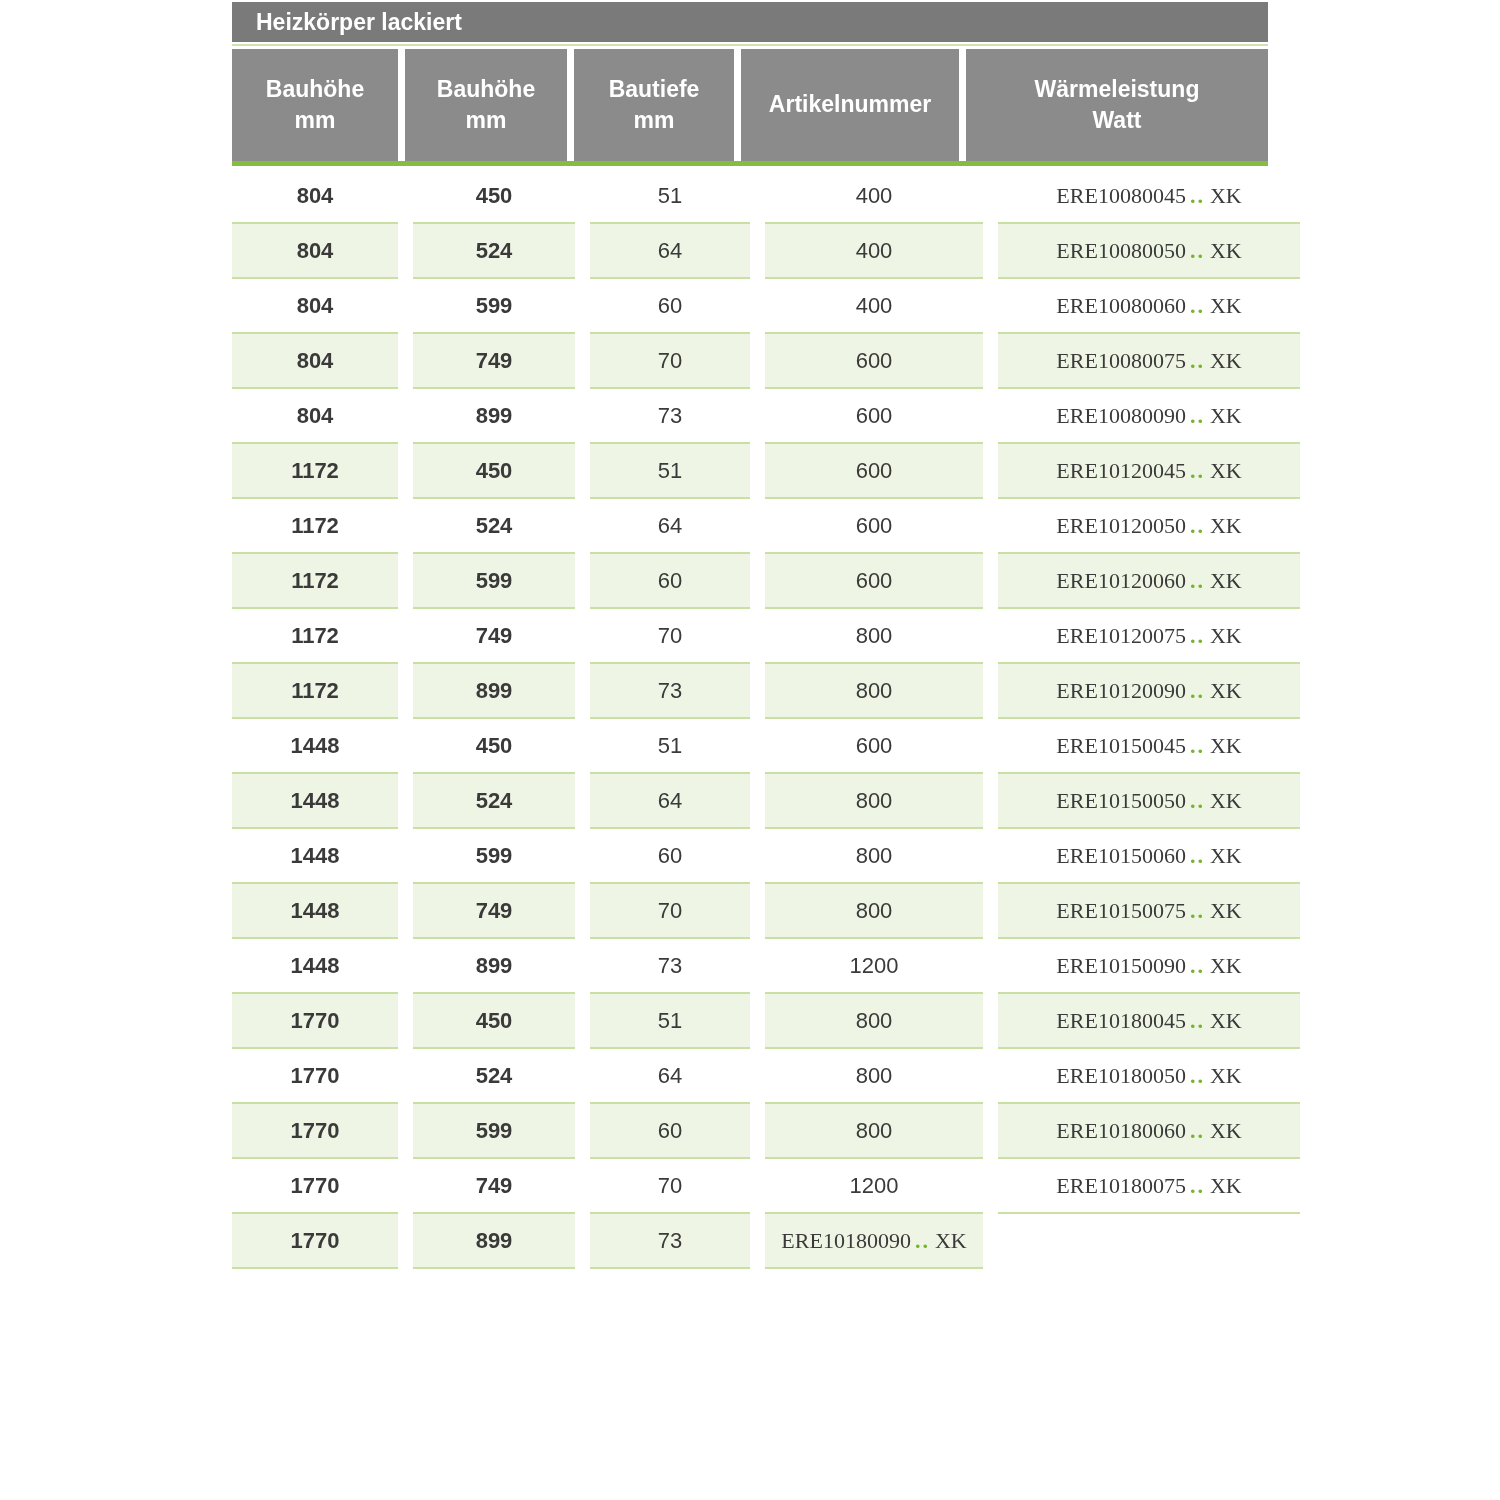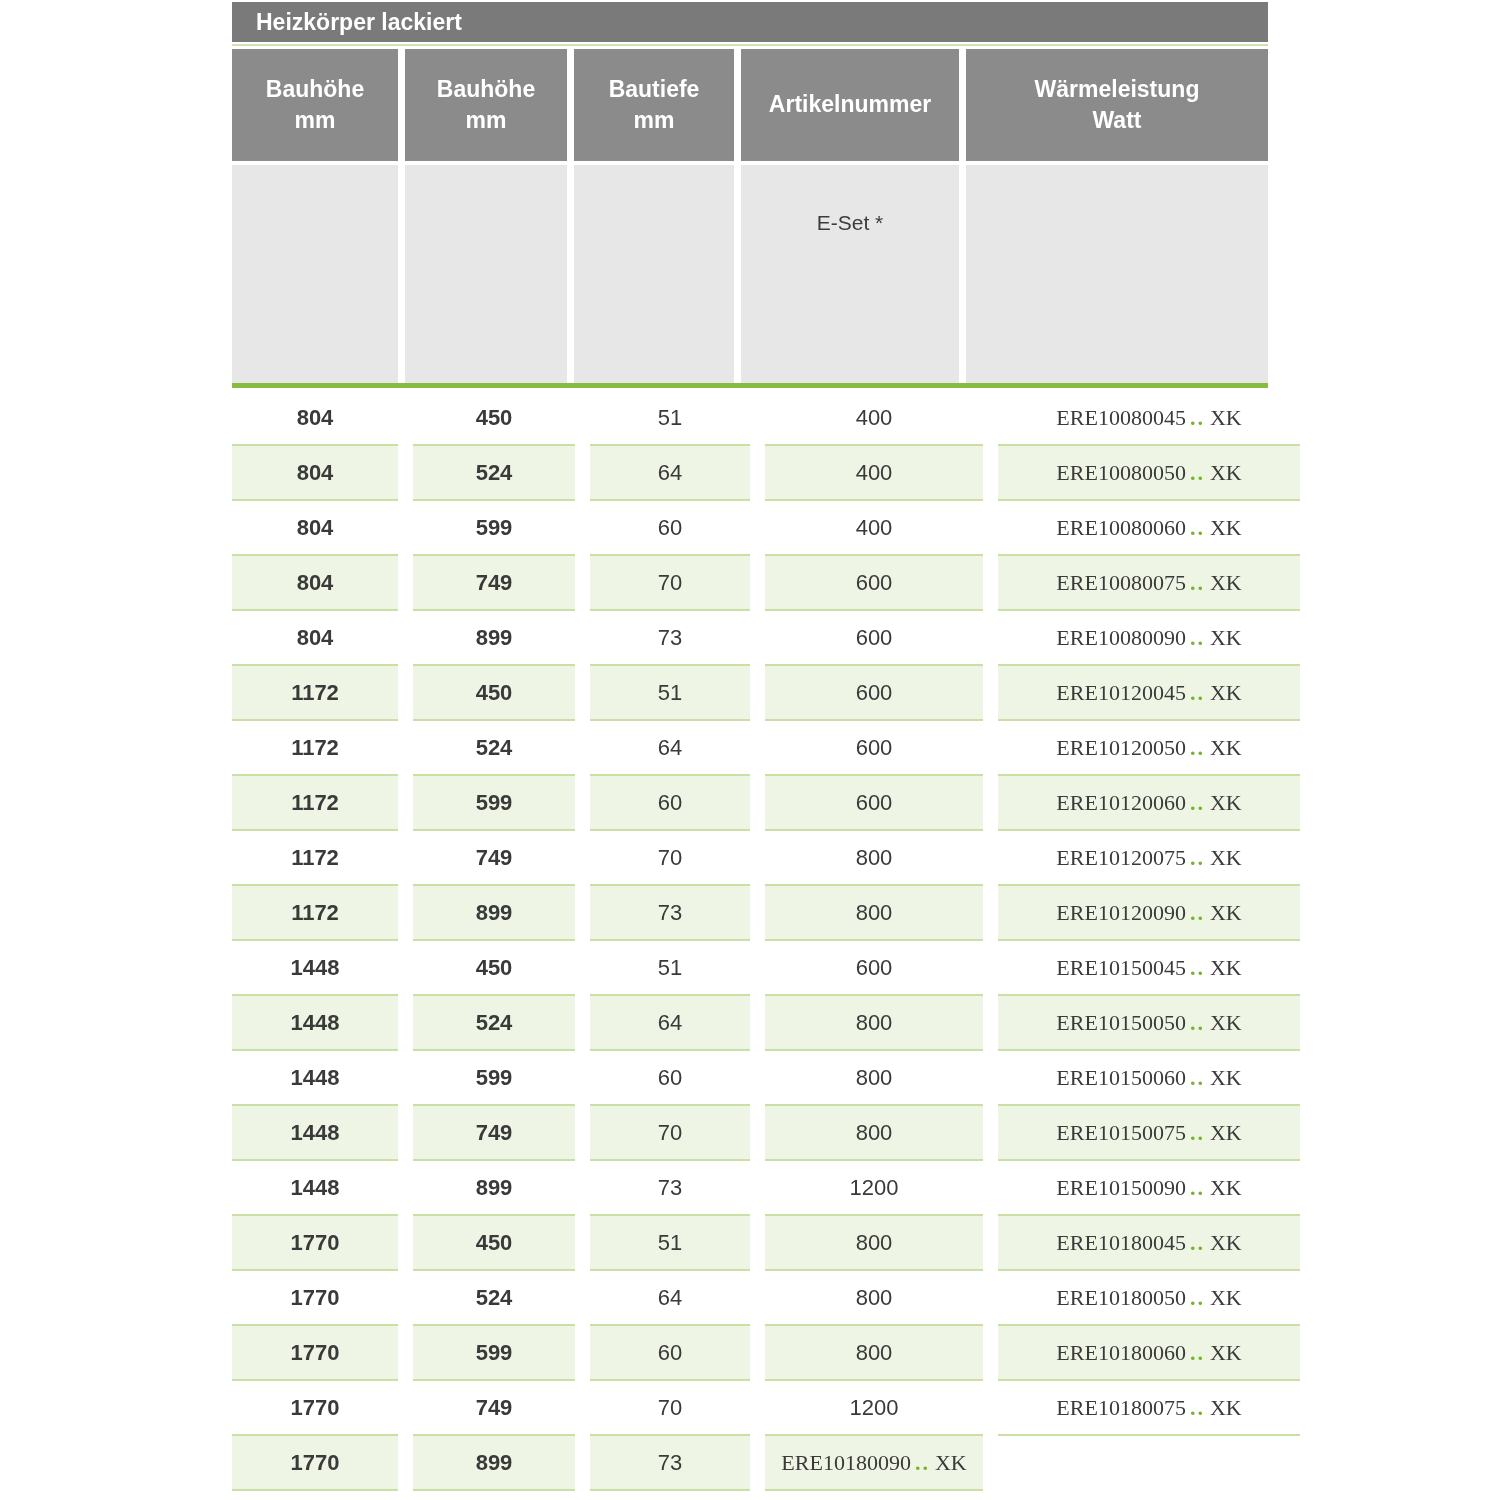--- a/index.html
+++ b/index.html
@@ -121,15 +121,6 @@
       </div>
     </div>
 
-    <div class="grid-row subheader-row">
-      <div class="subheader-cell"></div>
-      <div class="subheader-cell"></div>
-      <div class="subheader-cell"></div>
-      <div class="subheader-cell">
-        <span>E-Set *</span>
-      </div>
-      <div class="subheader-cell"></div>
-    </div>
 
     <div class="thick-line"></div>
 

